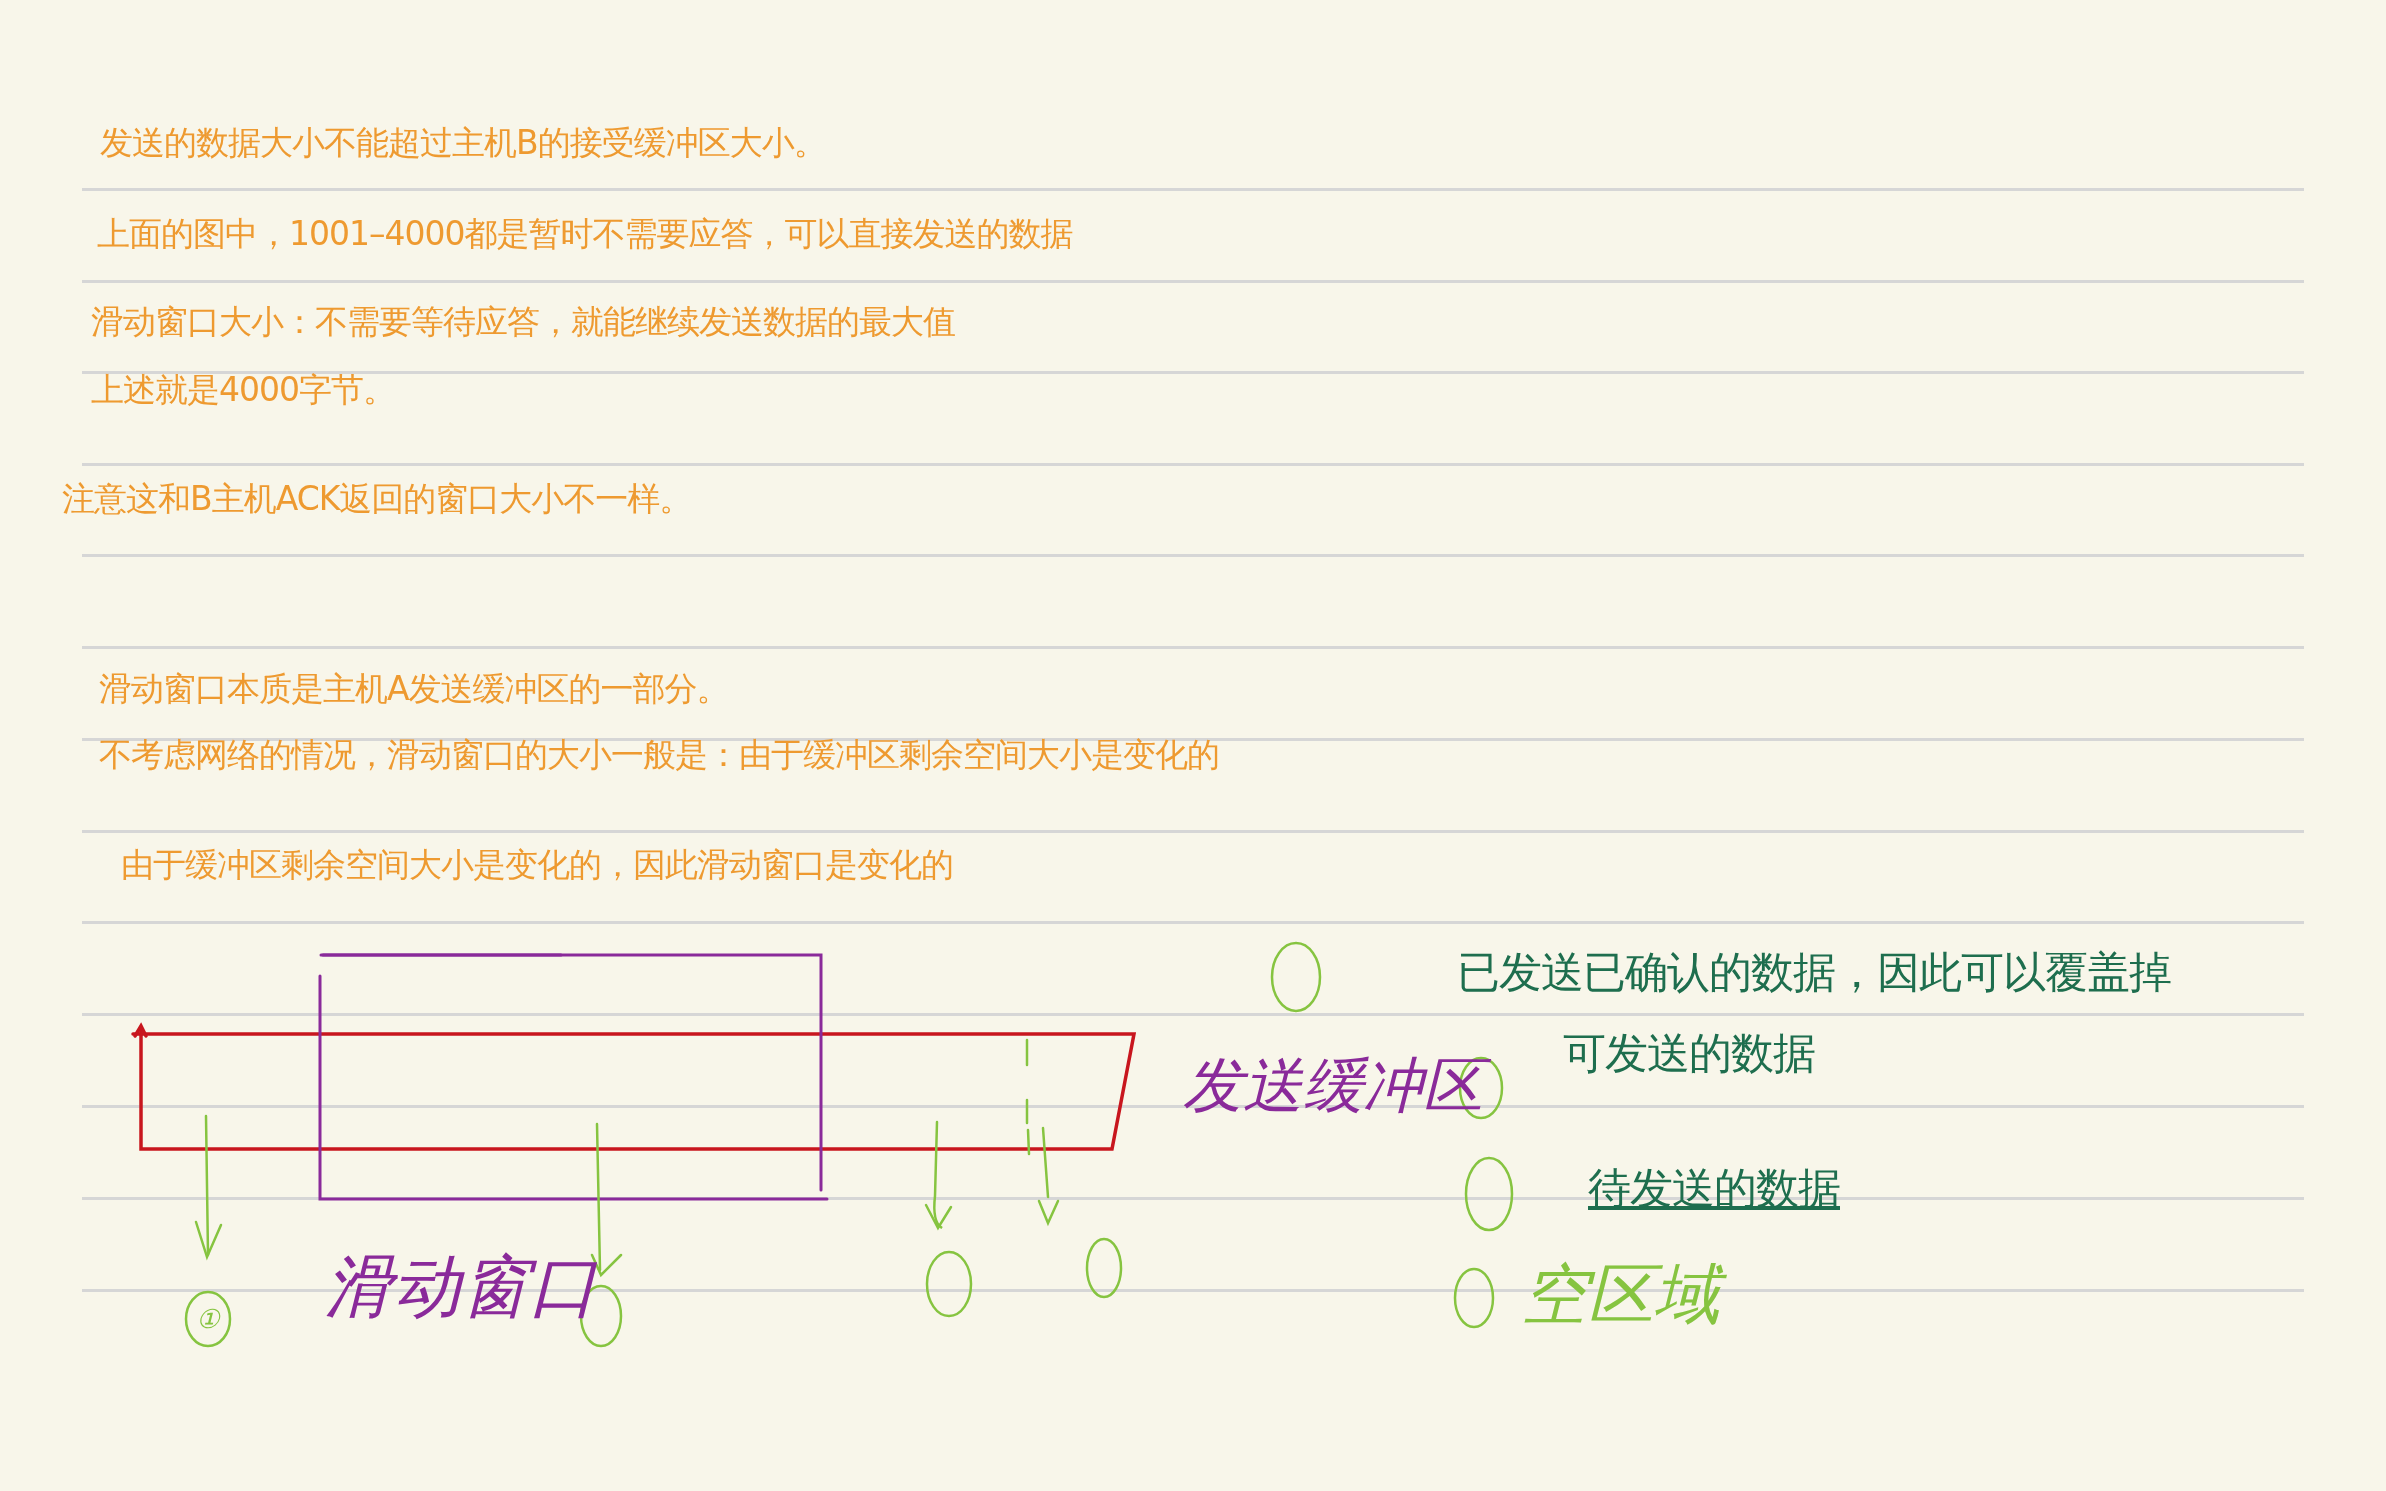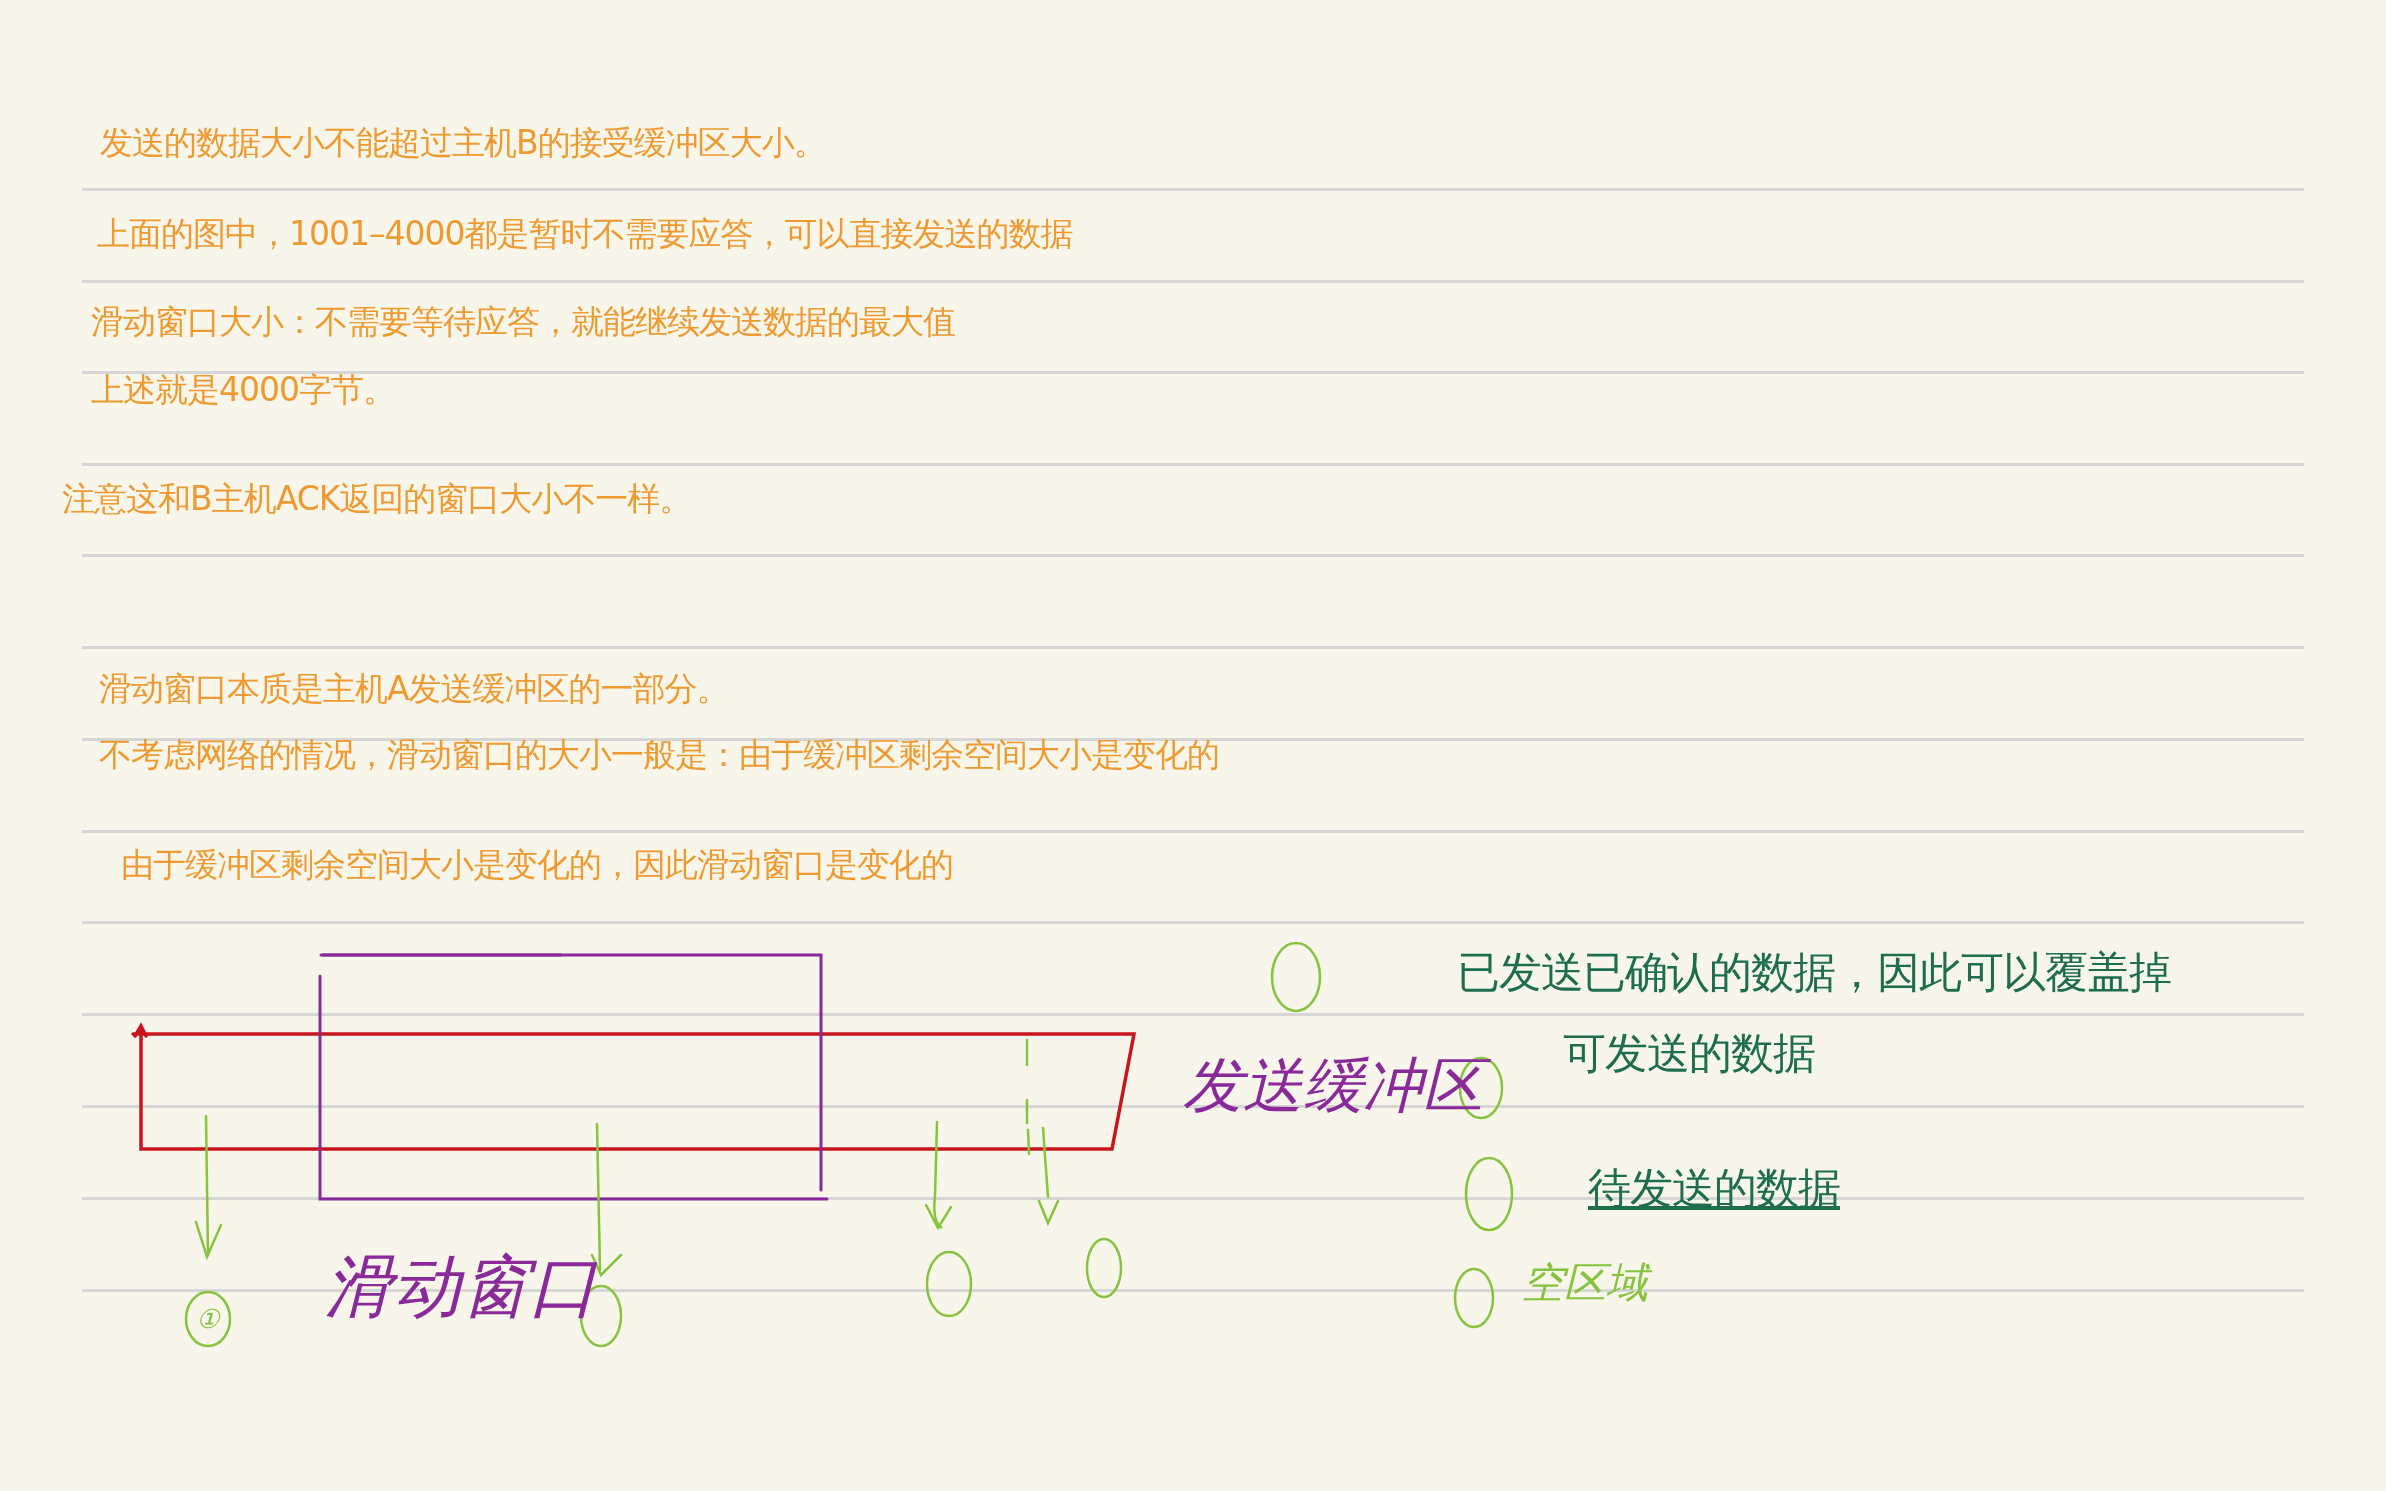--- a/index.html
+++ b/index.html
@@ -98,6 +98,6 @@
 <div class="legend" style="left:1457px; top:951px;">已发送已确认的数据，因此可以覆盖掉</div>
 <div class="legend" style="left:1563px; top:1032px;">可发送的数据</div>
 <div class="legend" style="left:1588px; top:1167px;text-decoration:underline;">待发送的数据</div>
-<div class="hand" style="left:1522px; top:1262px; font-size:42px; color:#86c440;">空区域</div>
+<div class="hand" style="left:1522px; top:1262px; font-size:66px; color:#86c440;">空区域</div>
 
 </body></html>

